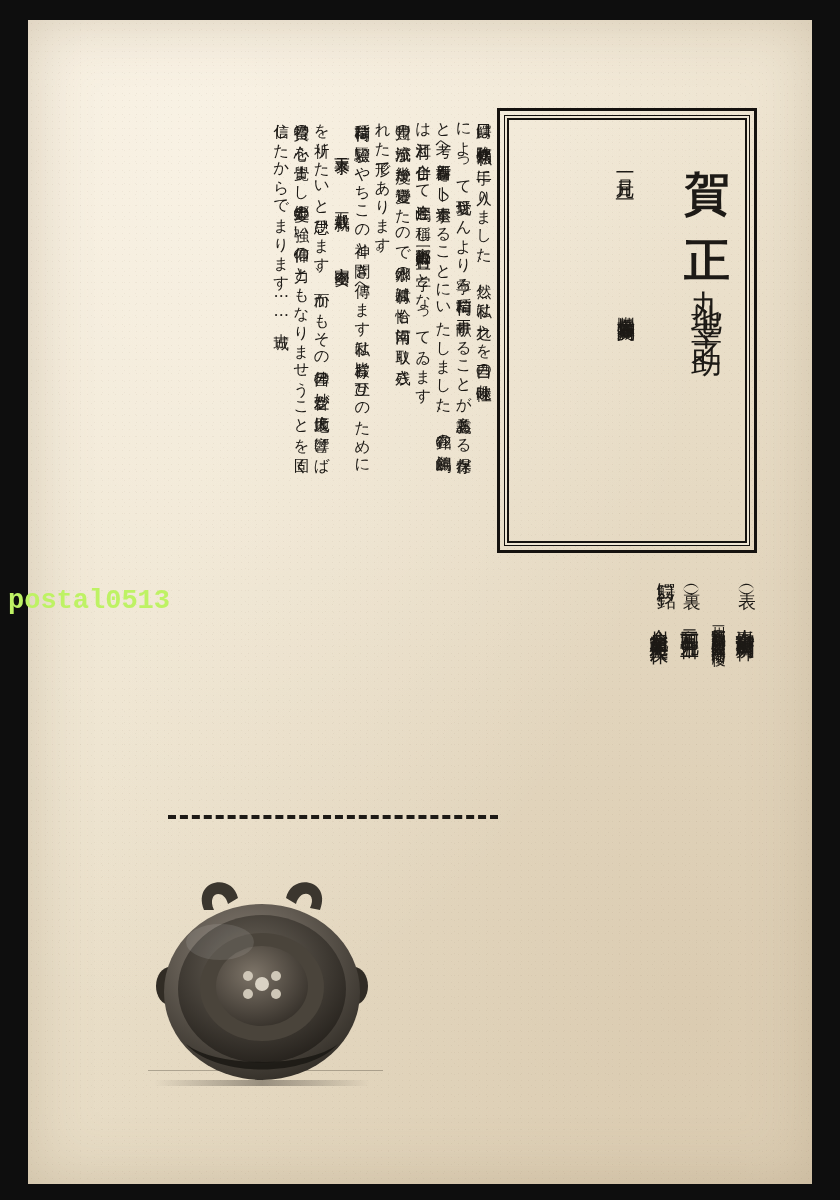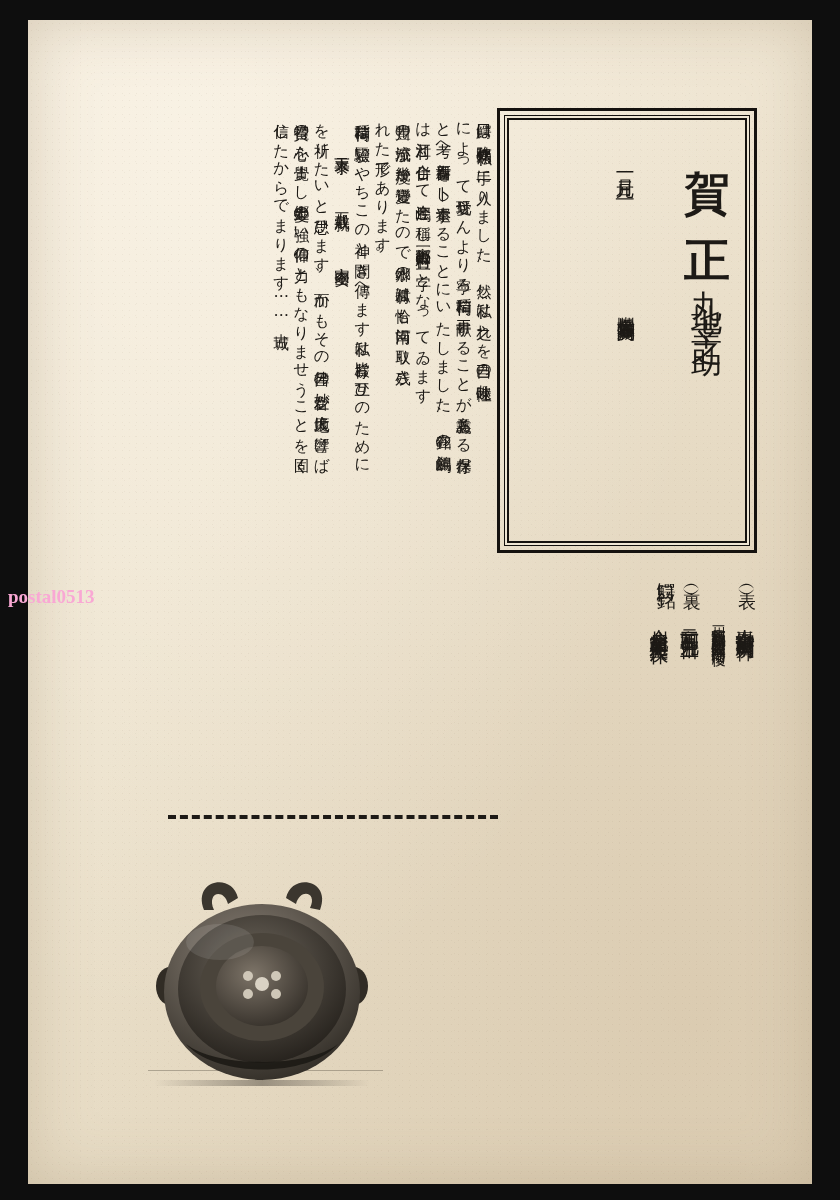--- a/index.html
+++ b/index.html
@@ -46,10 +46,10 @@
     position: absolute;
     left: 8px;
     top: 586px;
-    color: #f9a8d4;
-    font-size: 19px;
+    color: #bef264;
+    font-size: 27px;
     font-weight: bold;
-    font-family: Liberation Serif, serif;
+    font-family: Liberation Mono, monospace;
     letter-spacing: 0px;
     z-index: 40;
   }

